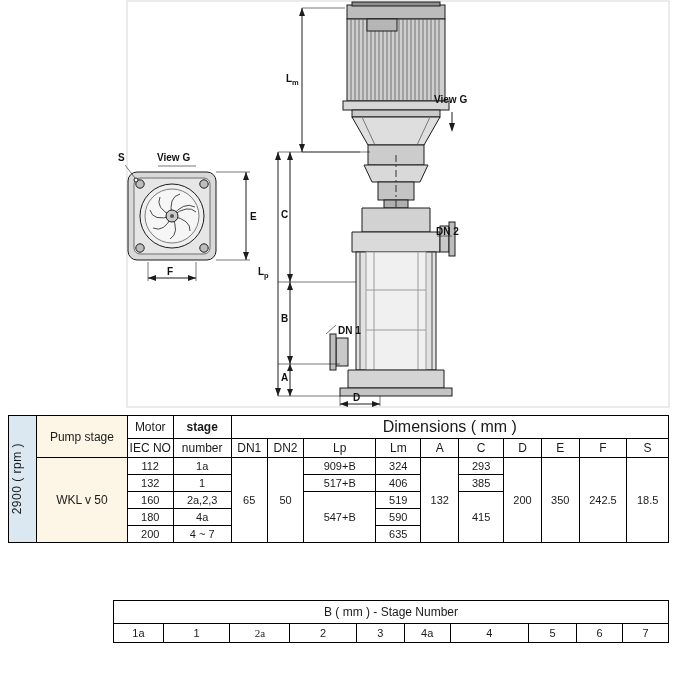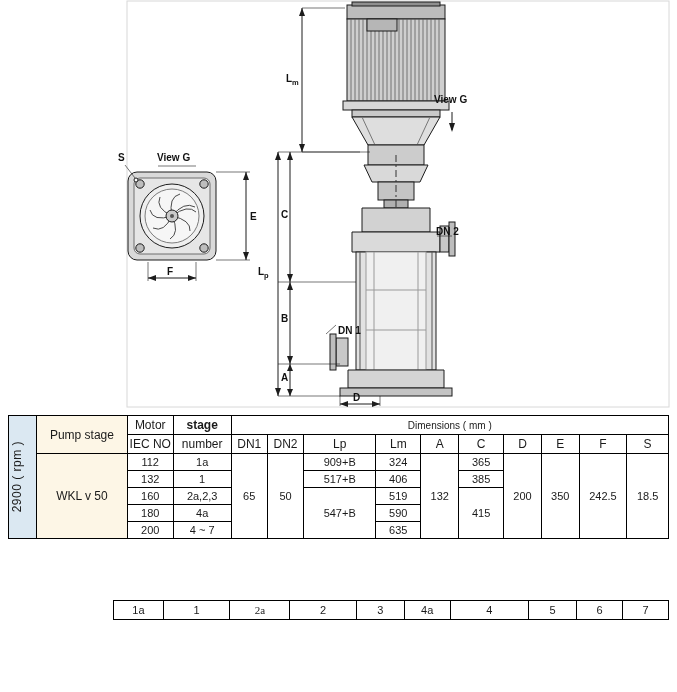--- a/index.html
+++ b/index.html
@@ -62,7 +62,7 @@
     font-size: 12px;
   }
   .hdr-big {
-    font-size: 10px;
+    font-size: 16px;
   }
 
   #stage-table {

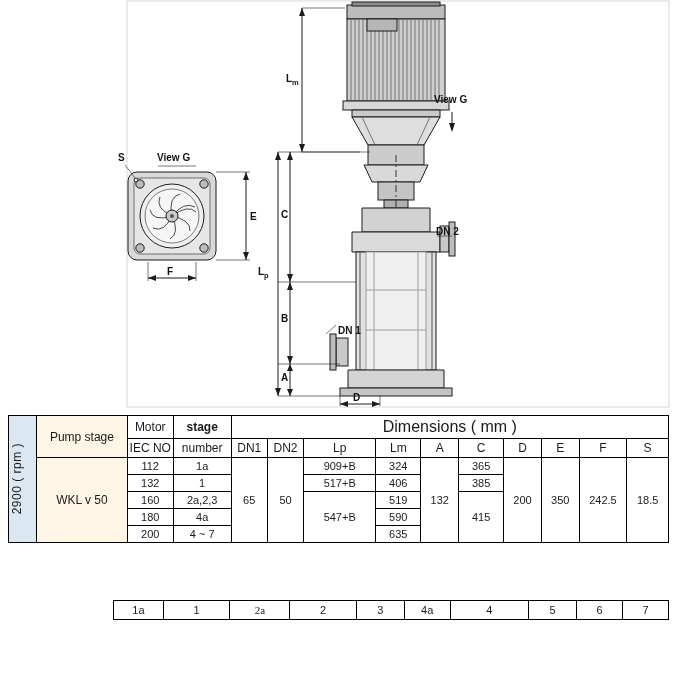--- a/index.html
+++ b/index.html
@@ -311,7 +311,7 @@
       <td>909+B</td>
       <td>324</td>
       <td rowspan="5">132</td>
-      <td>365</td>
+      <td>293</td>
       <td rowspan="5">200</td>
       <td rowspan="5">350</td>
       <td rowspan="5">242.5</td>

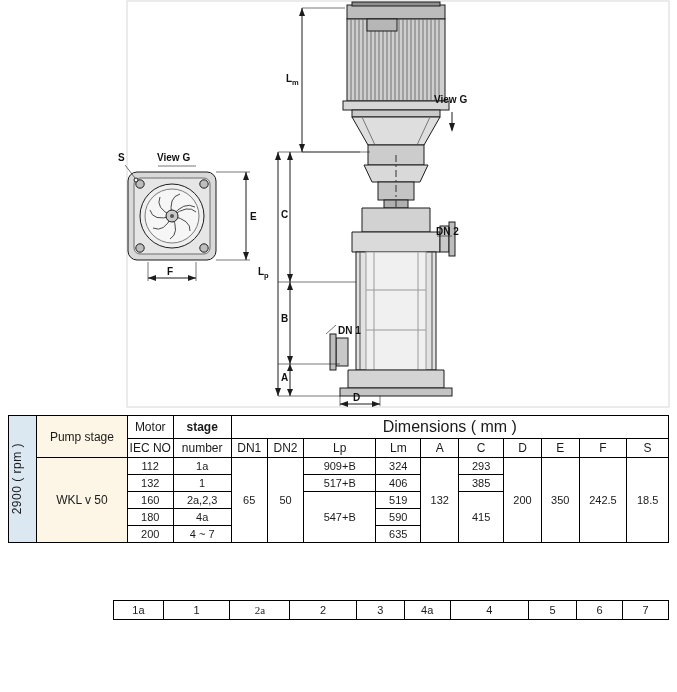--- a/index.html
+++ b/index.html
@@ -351,6 +351,9 @@
 <table id="stage-table">
   <tbody>
     <tr>
+      <td class="st-title" colspan="10">B ( mm )  -  Stage Number</td>
+    </tr>
+    <tr>
       <td style="width:46px;">1a</td>
       <td style="width:62px;">1</td>
       <td style="width:56px;font-family:Liberation Serif, serif;">2a</td>

